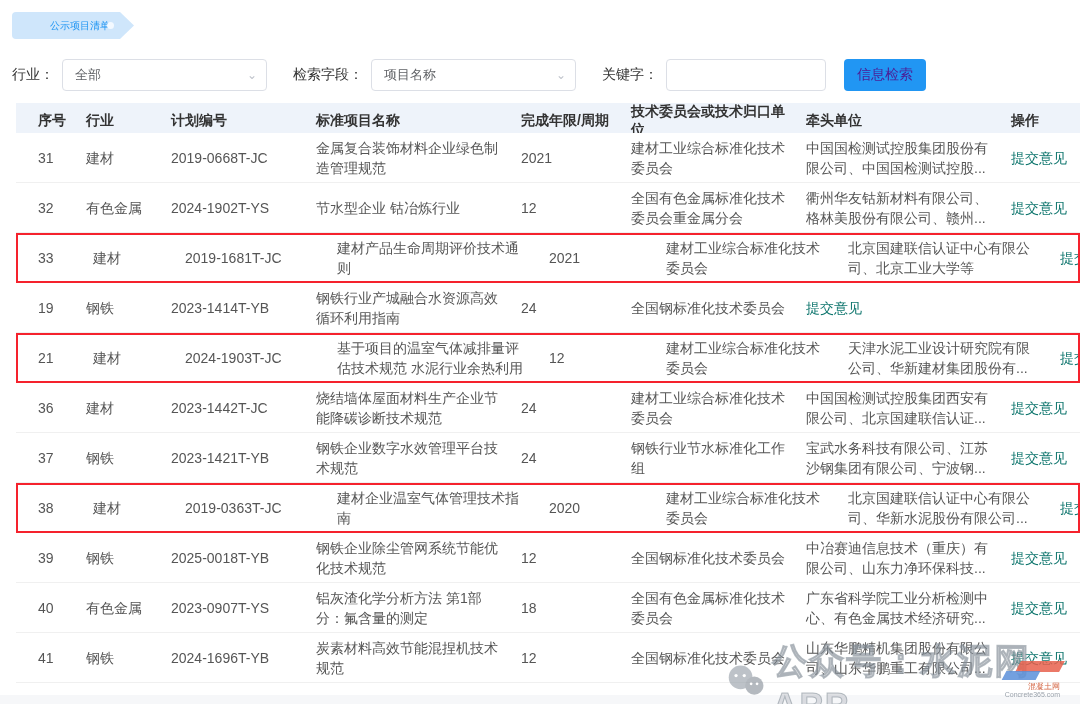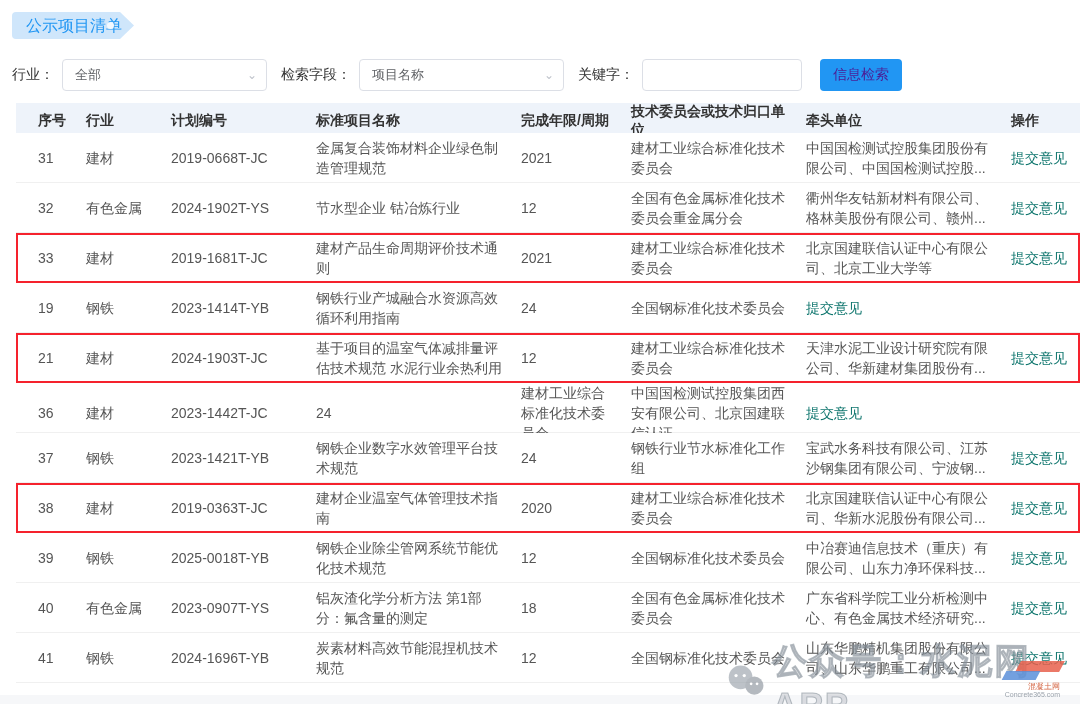--- a/index.html
+++ b/index.html
@@ -9,9 +9,9 @@
 
   
   .tab-ribbon { position:absolute; left:12px; top:12px; height:27px; width:122px;
-    background:#cfe6fb; color:#2196f3; font-size:16px; line-height:27px;
+    background:#cfe6fb; color:#2196f3; font-size:10px; line-height:27px;
     padding-left:14px; clip-path:polygon(0 0, calc(100% - 14px) 0, 100% 50%, calc(100% - 14px) 100%, 0 100%);
-    border-radius:4px; }
+    border-radius:4px;text-align:center; }
   .tab-ribbon .dot { position:absolute; right:20px; top:10px; width:7px; height:7px;
     border-radius:50%; background:#f3f9ff; }
 

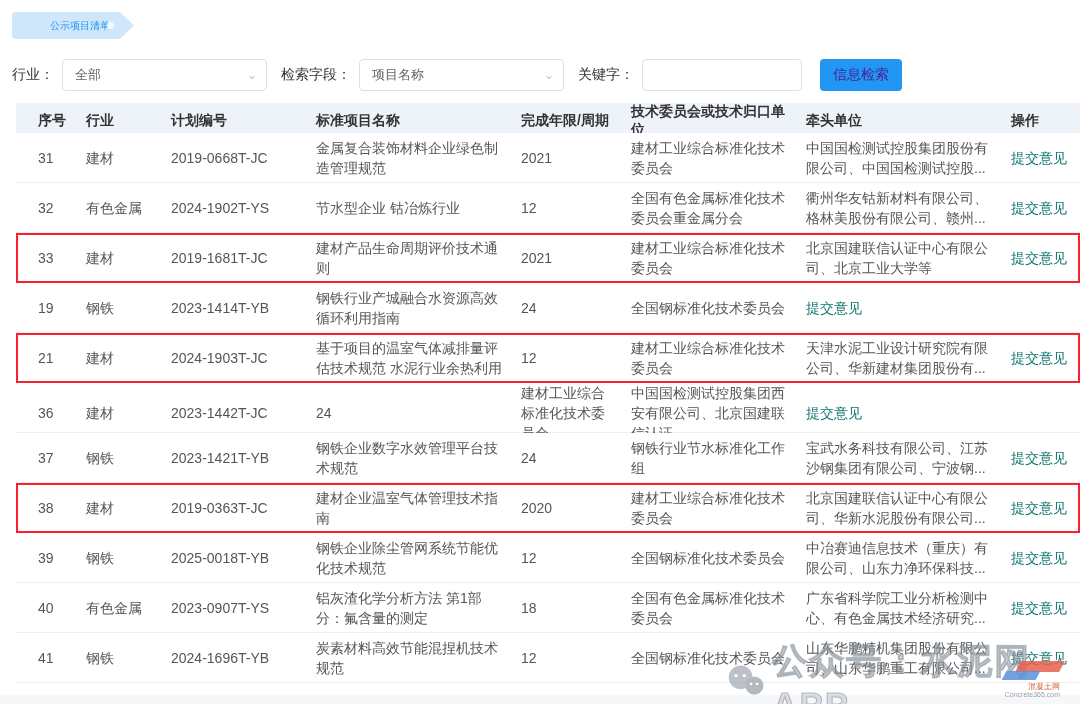--- a/index.html
+++ b/index.html
@@ -21,7 +21,7 @@
   .filter-label { margin-right:8px; white-space:nowrap; }
   .select-box { position:relative; width:205px; height:32px; border:1px solid #dcdfe6;
     border-radius:4px; background:#fff; display:flex; align-items:center;
-    padding:0 24px 0 12px; color:#606266; font-size:13px; margin-right:14px; }
+    padding:0 24px 0 12px; color:#606266; font-size:13px; margin-right:26px; }
   .select-box .chev { position:absolute; right:9px; top:8px; color:#c0c4cc; font-size:12px; }
   .keyword-input { width:160px; height:32px; border:1px solid #dcdfe6; border-radius:4px;
     padding:0 10px; font-size:13px; color:#606266; margin-right:18px; outline:none; }

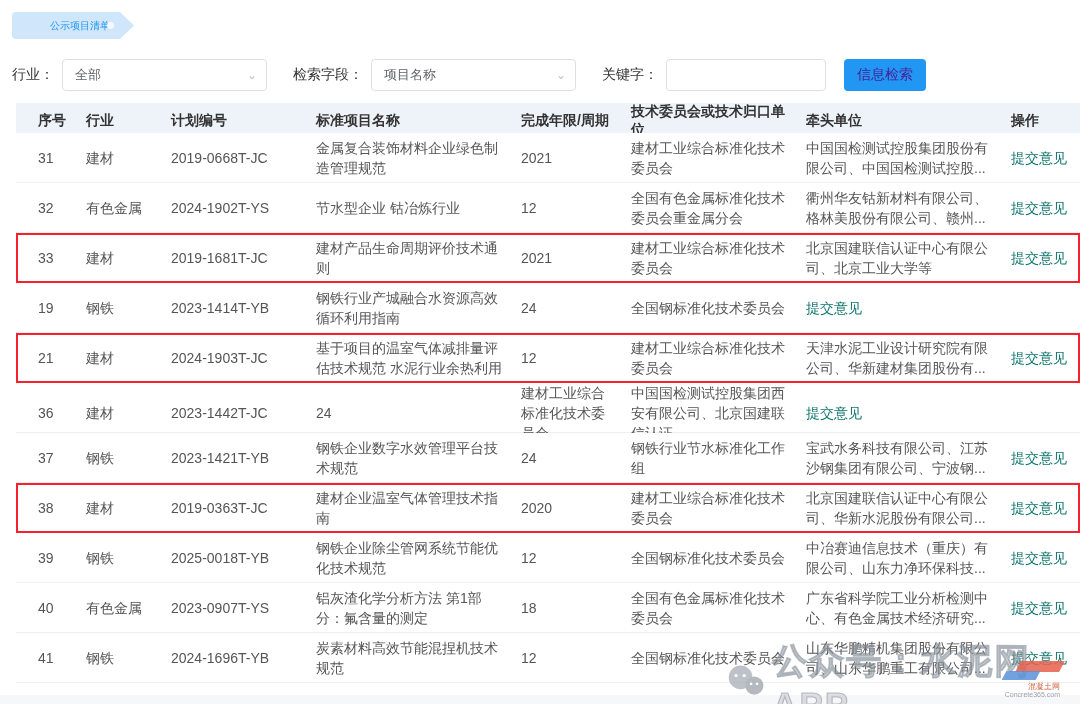--- a/index.html
+++ b/index.html
@@ -39,7 +39,7 @@
     border-bottom:1px solid #f0f0f0; background:#fff; }
   .row > div { padding-right:16px; line-height:20px; }
   .cell-name, .cell-committee, .cell-lead { font-size:14px; }
-  .row.highlighted { outline:2px solid #f5222d; outline-offset:-2px; z-index:2; }
+  .row.highlighted { outline:2px solid #f5222d; outline-offset:-2px; z-index:2;gap:7px; }
   .action-link { color:#0f766e; text-decoration:none; cursor:pointer; white-space:nowrap; }
 
   .bottom-band { position:absolute; left:0; bottom:0; width:1080px; height:9px; background:#f6f7f9; }

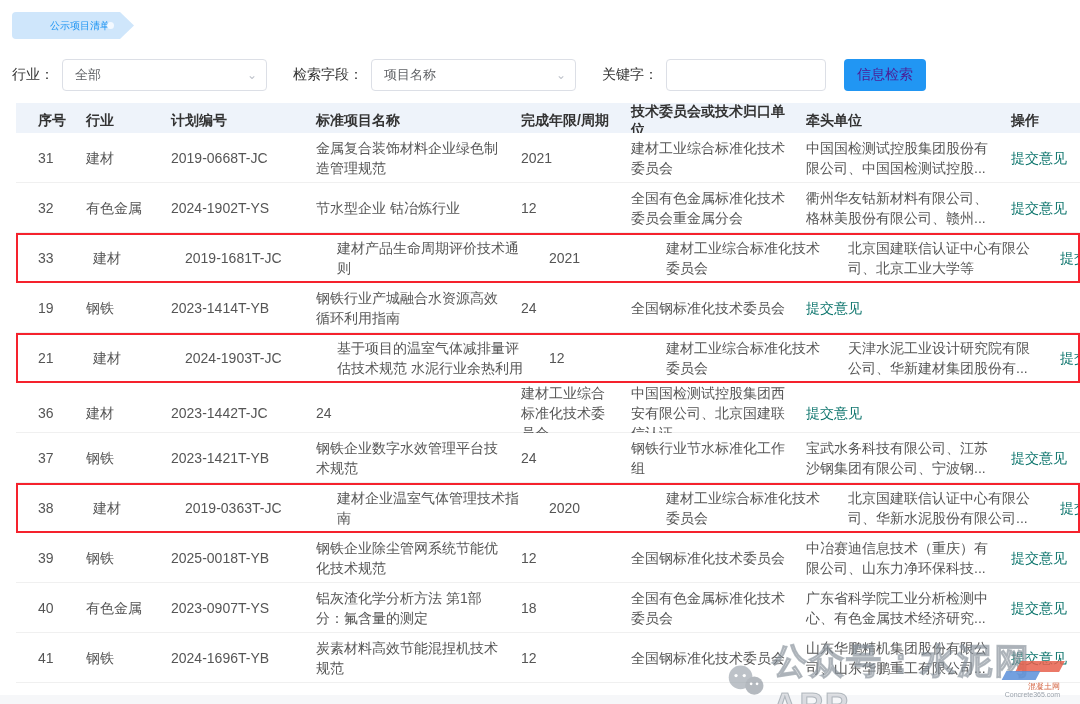--- a/index.html
+++ b/index.html
@@ -154,6 +154,7 @@
       <div class="cell-seq">36</div>
       <div class="cell-industry">建材</div>
       <div class="cell-plan">2023-1442T-JC</div>
+      <div class="cell-name">烧结墙体屋面材料生产企业节能降碳诊断技术规范</div>
       <div class="cell-period">24</div>
       <div class="cell-committee">建材工业综合标准化技术委员会</div>
       <div class="cell-lead">中国国检测试控股集团西安有限公司、北京国建联信认证...</div>

